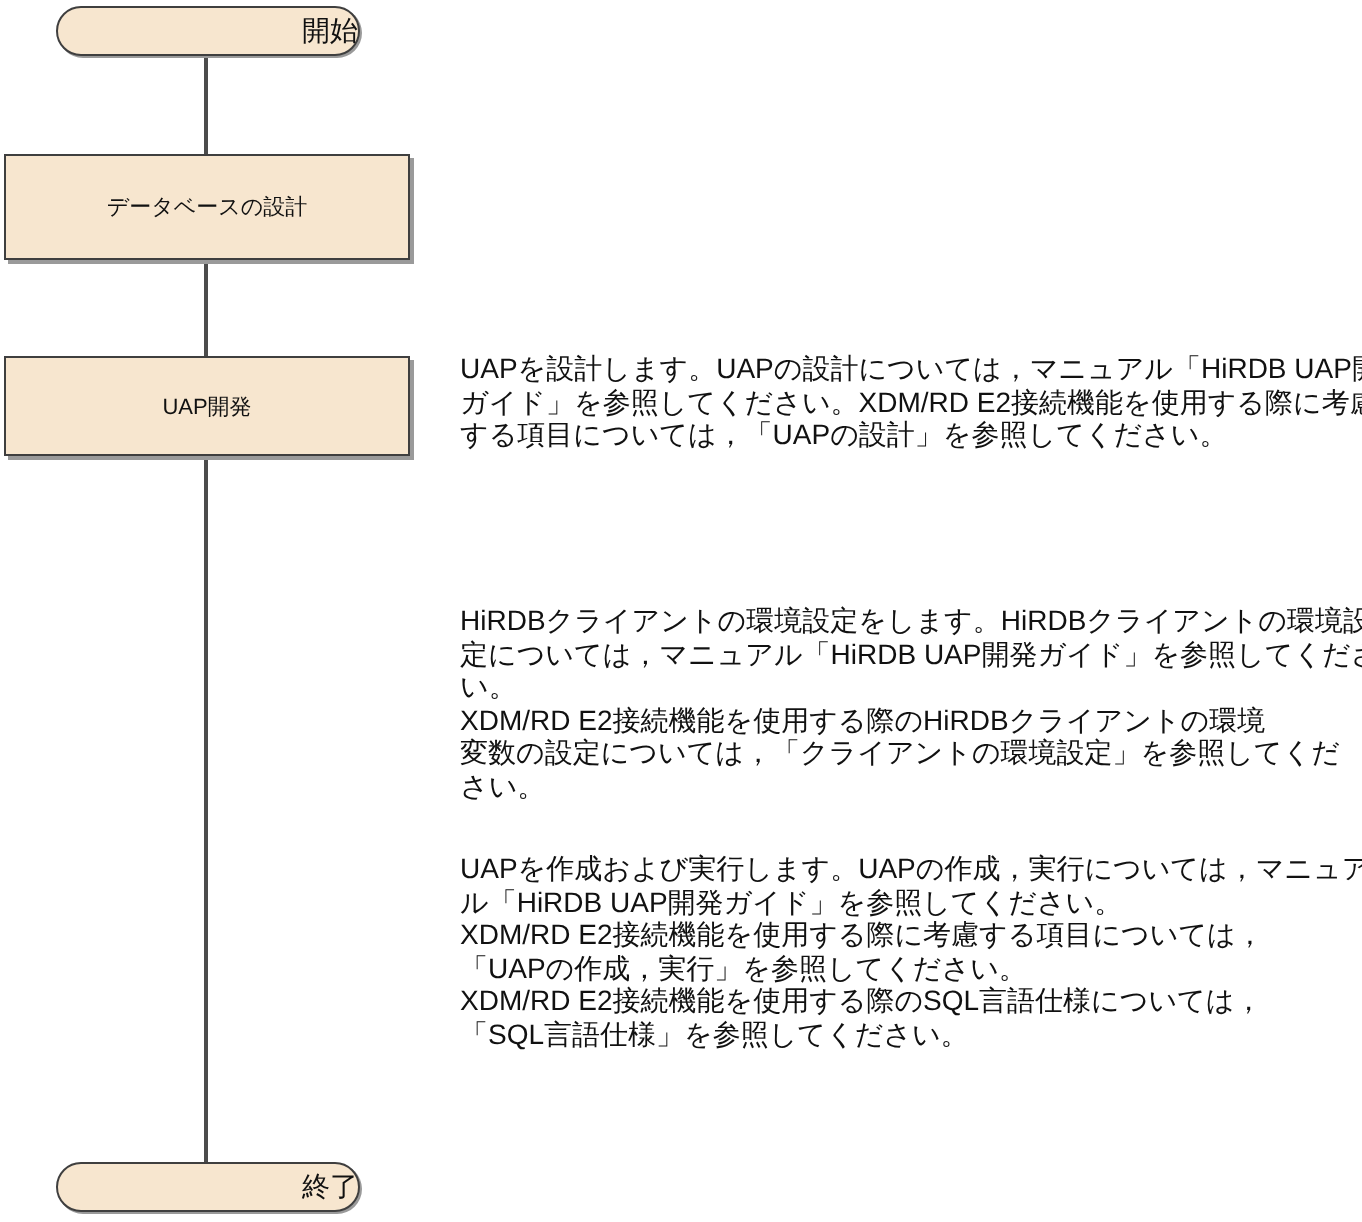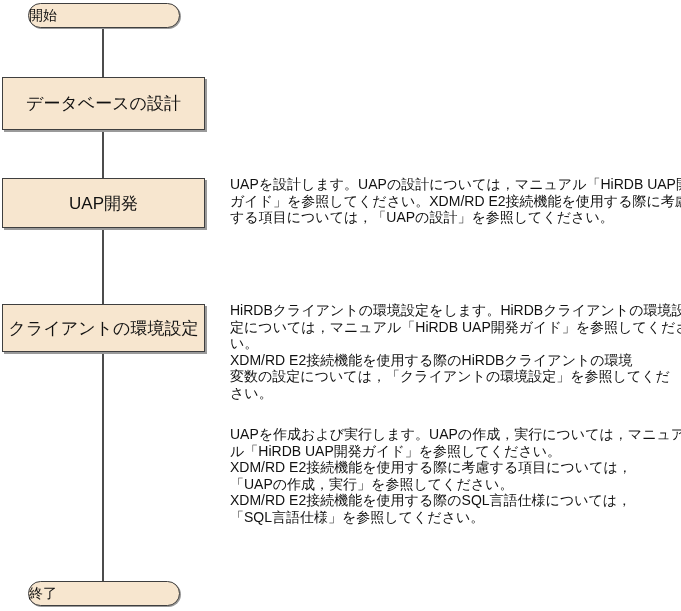--- a/index.html
+++ b/index.html
@@ -32,7 +32,7 @@
     background:var(--node-fill);
     border:1.6px solid var(--node-border);
     border-radius:13px;
-    display:flex;align-items:center;justify-content:flex-start;
+    display:flex;align-items:center;justify-content:flex-end;
     font-size:14px;
     box-shadow:1px 1px 0 var(--shadow);
   }

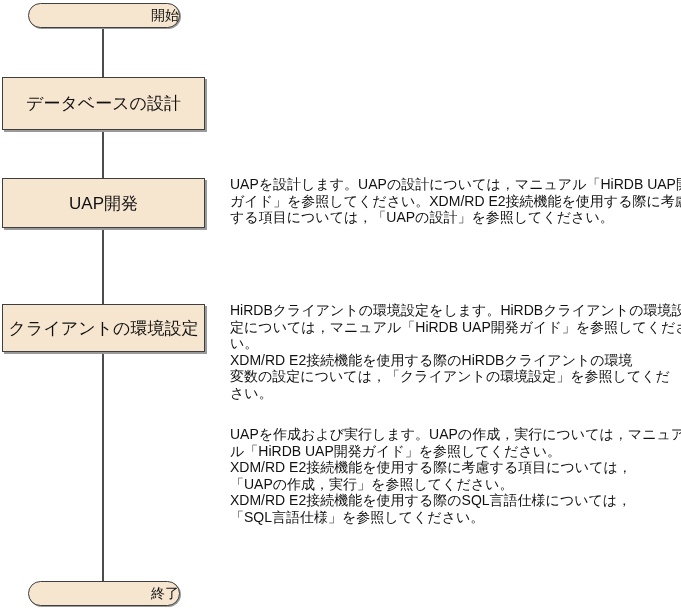--- a/index.html
+++ b/index.html
@@ -45,7 +45,7 @@
     background:var(--node-fill);
     border:1.6px solid var(--node-border);
     display:flex;align-items:center;justify-content:center;
-    font-size:17px;
+    font-size:11px;
     box-shadow:2px 2px 0 var(--shadow);
   }
   .p1{top:77px;height:53px;}

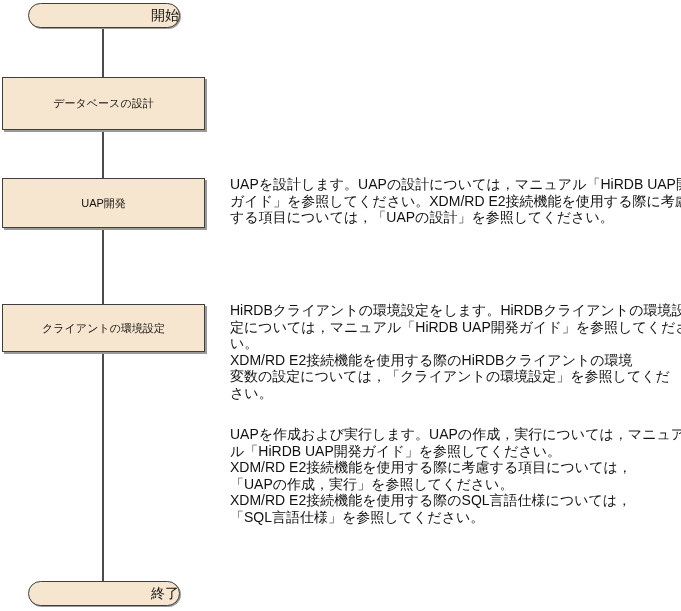--- a/index.html
+++ b/index.html
@@ -95,9 +95,6 @@
       <div class="desc-line">する項目については，「UAPの設計」を参照してください。</div>
     </div>
 
-  <div class="process p3">
-    <span>クライアントの環境設定</span>
-  </div>
   <div class="desc d3">
       <div class="desc-line">HiRDBクライアントの環境設定をします。HiRDBクライアントの環境設</div>
       <div class="desc-line">定については，マニュアル「HiRDB UAP開発ガイド」を参照してくださ</div>

